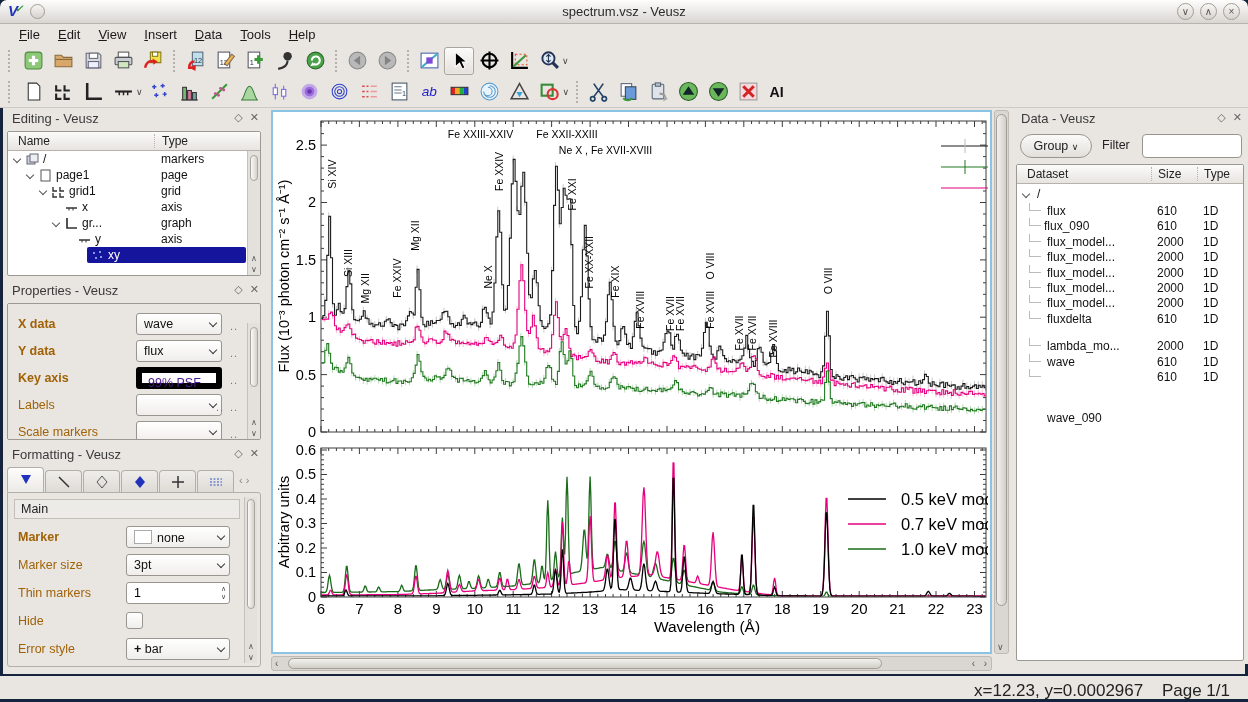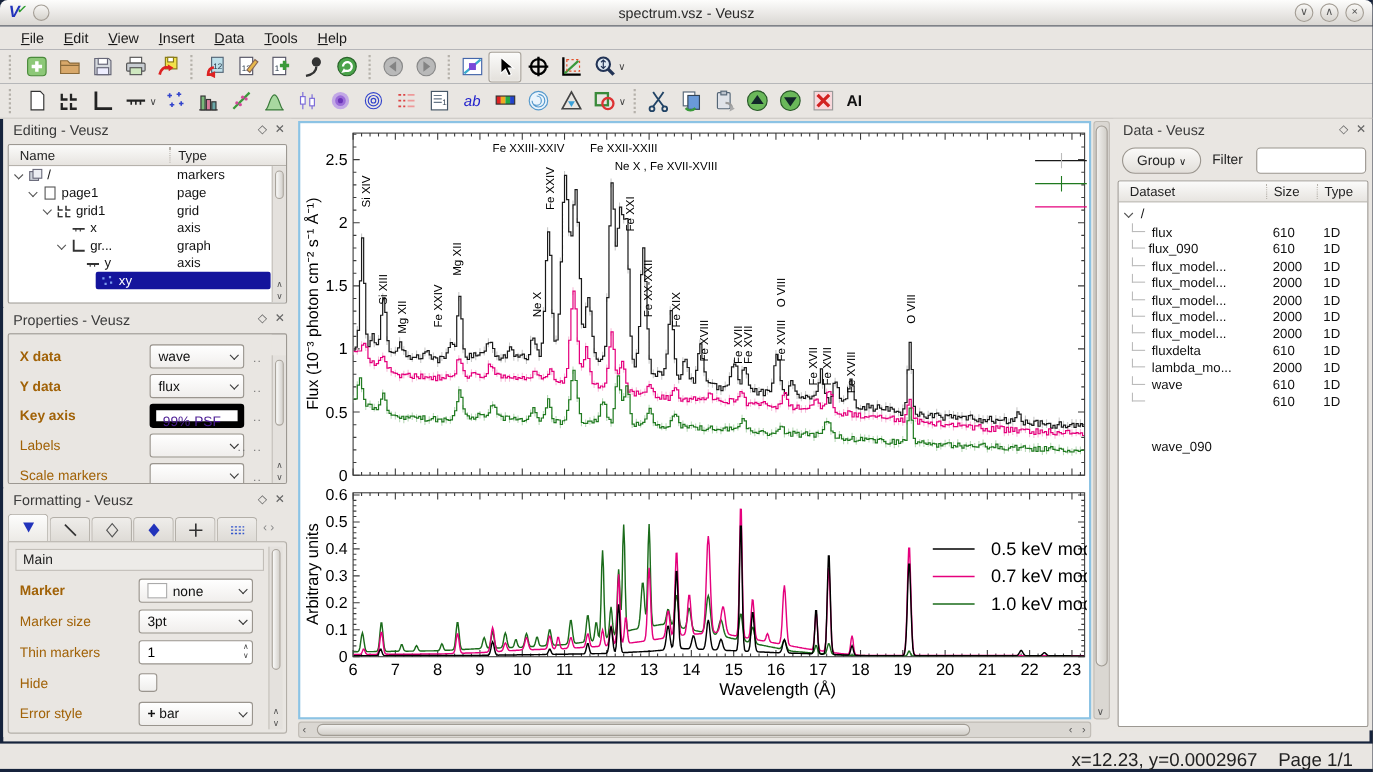--- a/index.html
+++ b/index.html
@@ -810,7 +810,7 @@
               <div class="tree-cell" style="left:140px;">610</div>
               <div class="tree-cell" style="left:186px;">1D</div>
             </div>
-            <div class="tree-row" style="height: 15.4px;">
+            <div class="tree-row" style="height: 15.4px; margin-top: 12px;">
               <div style="position:absolute;left:12px;top:0;width:12px;height:8px;border-left:1px solid #bbb;border-bottom:1px solid #bbb;"></div>
               <div class="tree-cell" style="left:30px;">lambda_mo...</div>
               <div class="tree-cell" style="left:140px;">2000</div>

